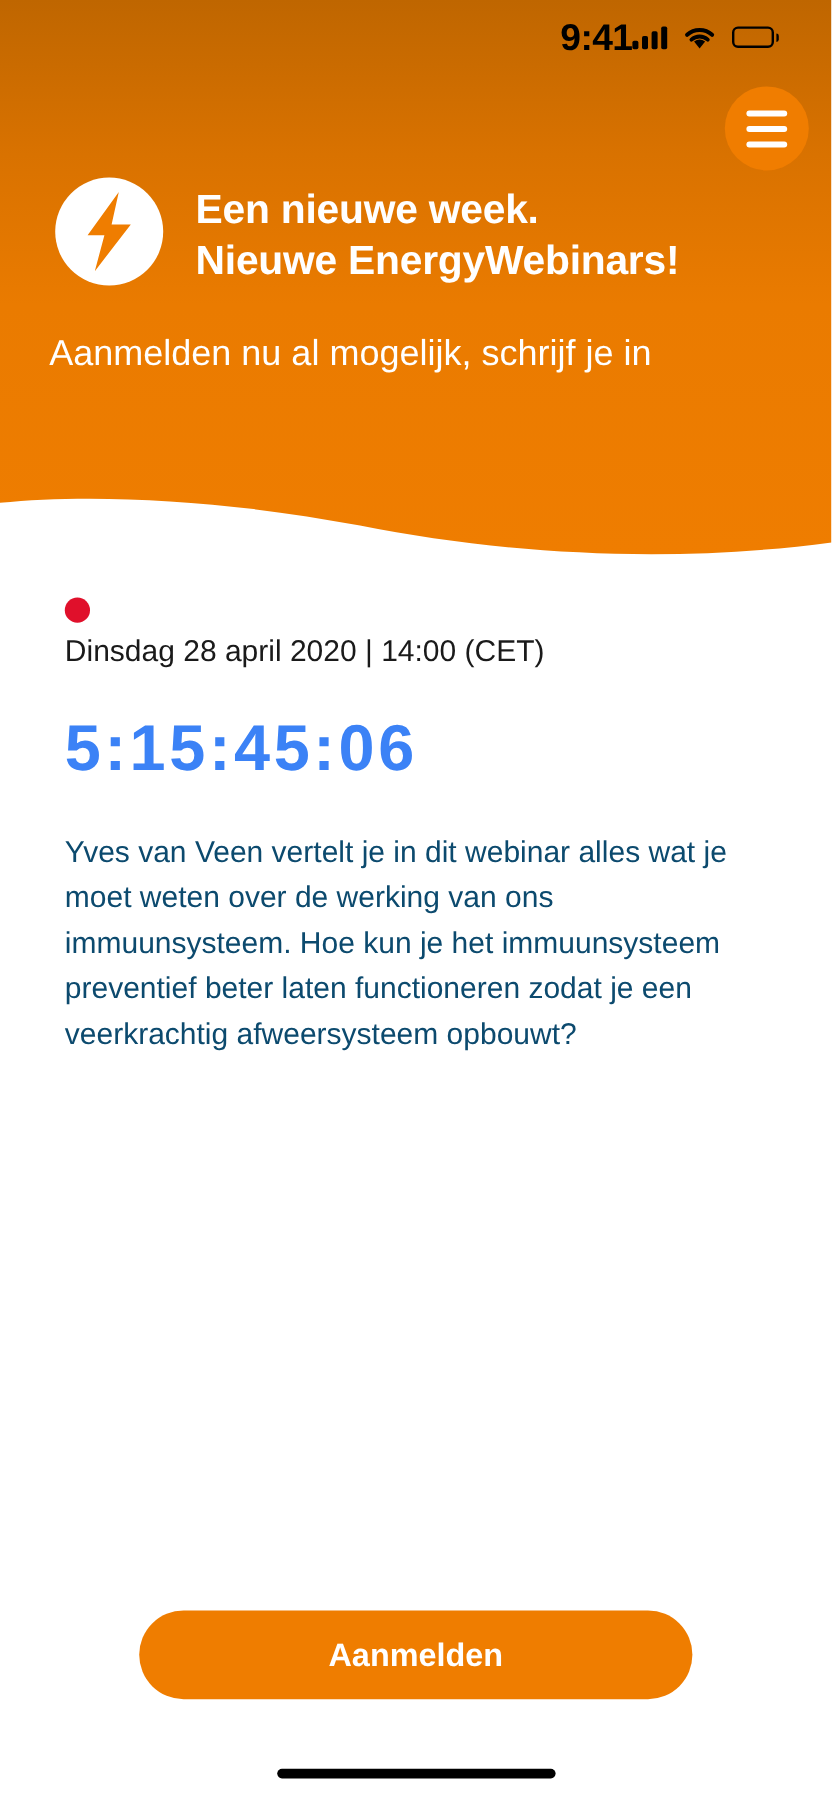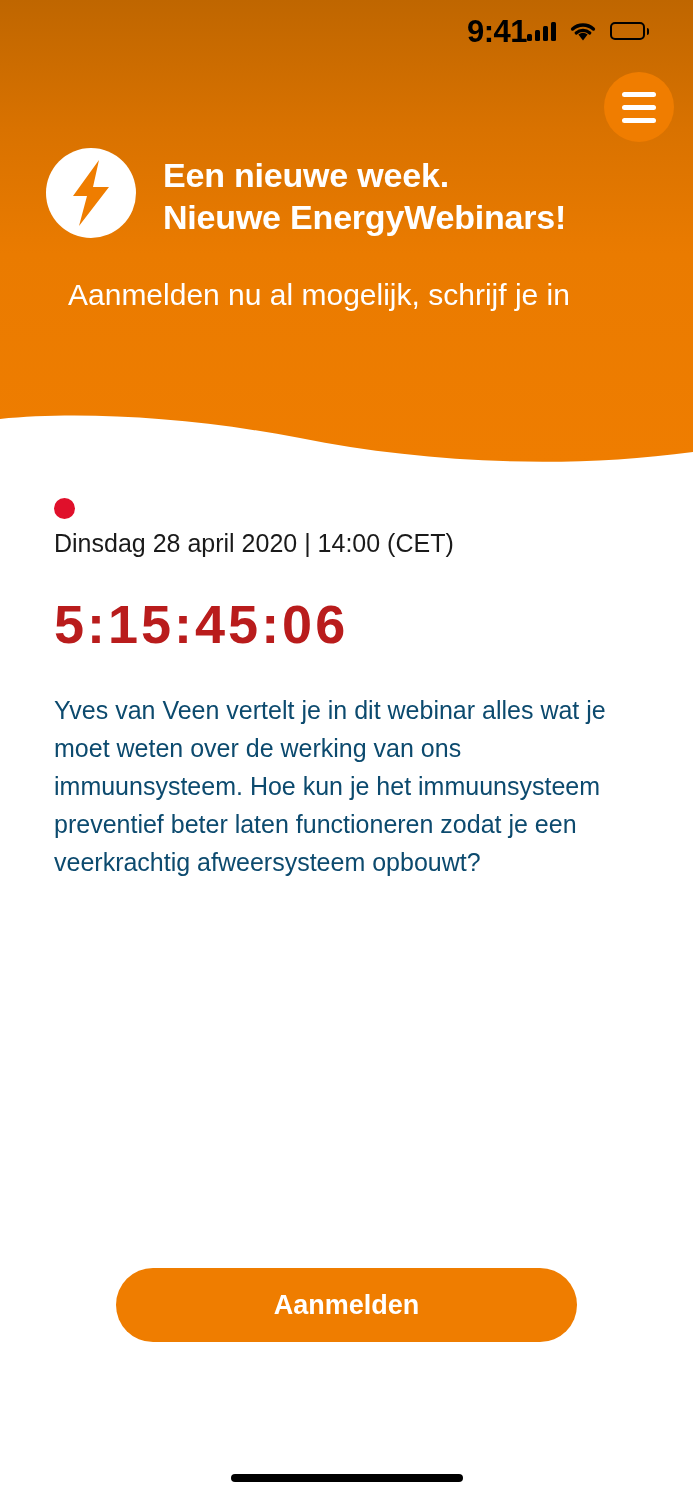--- a/index.html
+++ b/index.html
@@ -141,7 +141,6 @@
     font-weight:400;
     line-height:1.3;
     z-index:4;
-    margin-left:27px;
   }
 
   

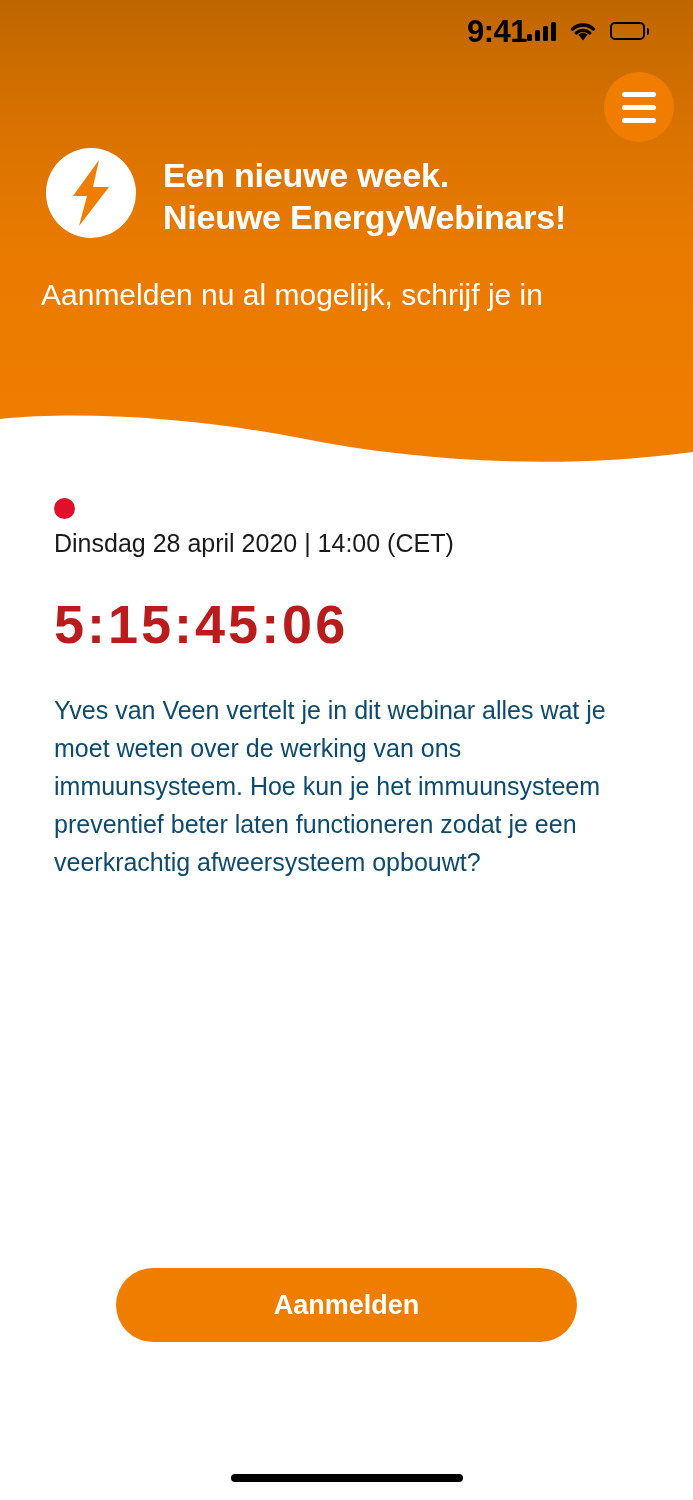--- a/index.html
+++ b/index.html
@@ -177,7 +177,7 @@
     margin-top:38px;
     font-size:54px;
     font-weight:700;
-    color:#b91c1c;
+    color:#3b82f6;
     letter-spacing:3px;
     line-height:1.05;
   }

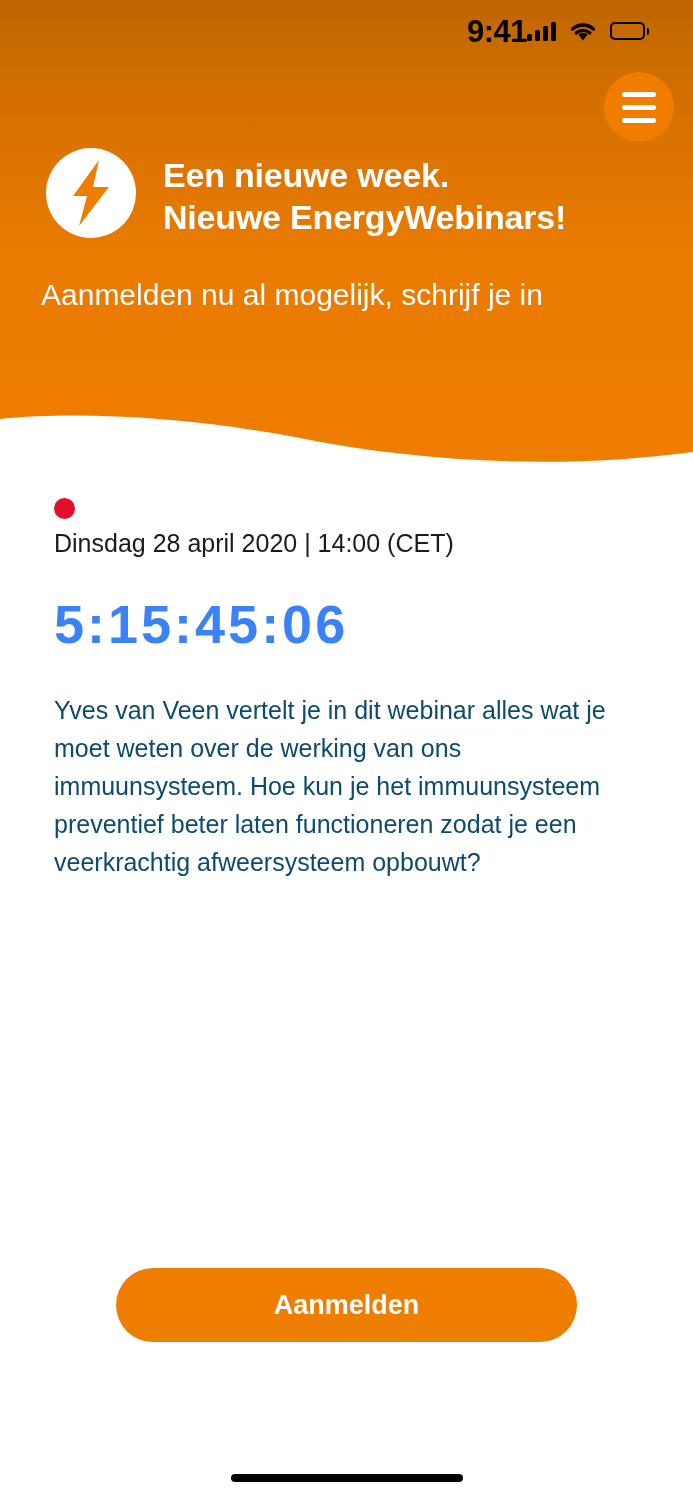--- a/index.html
+++ b/index.html
@@ -193,7 +193,7 @@
   
   .cta-wrap {
     position:absolute;
-    left:0; top:1268px;
+    left:0; top:1342px;
     width:693px;
     display:flex;
     justify-content:center;

